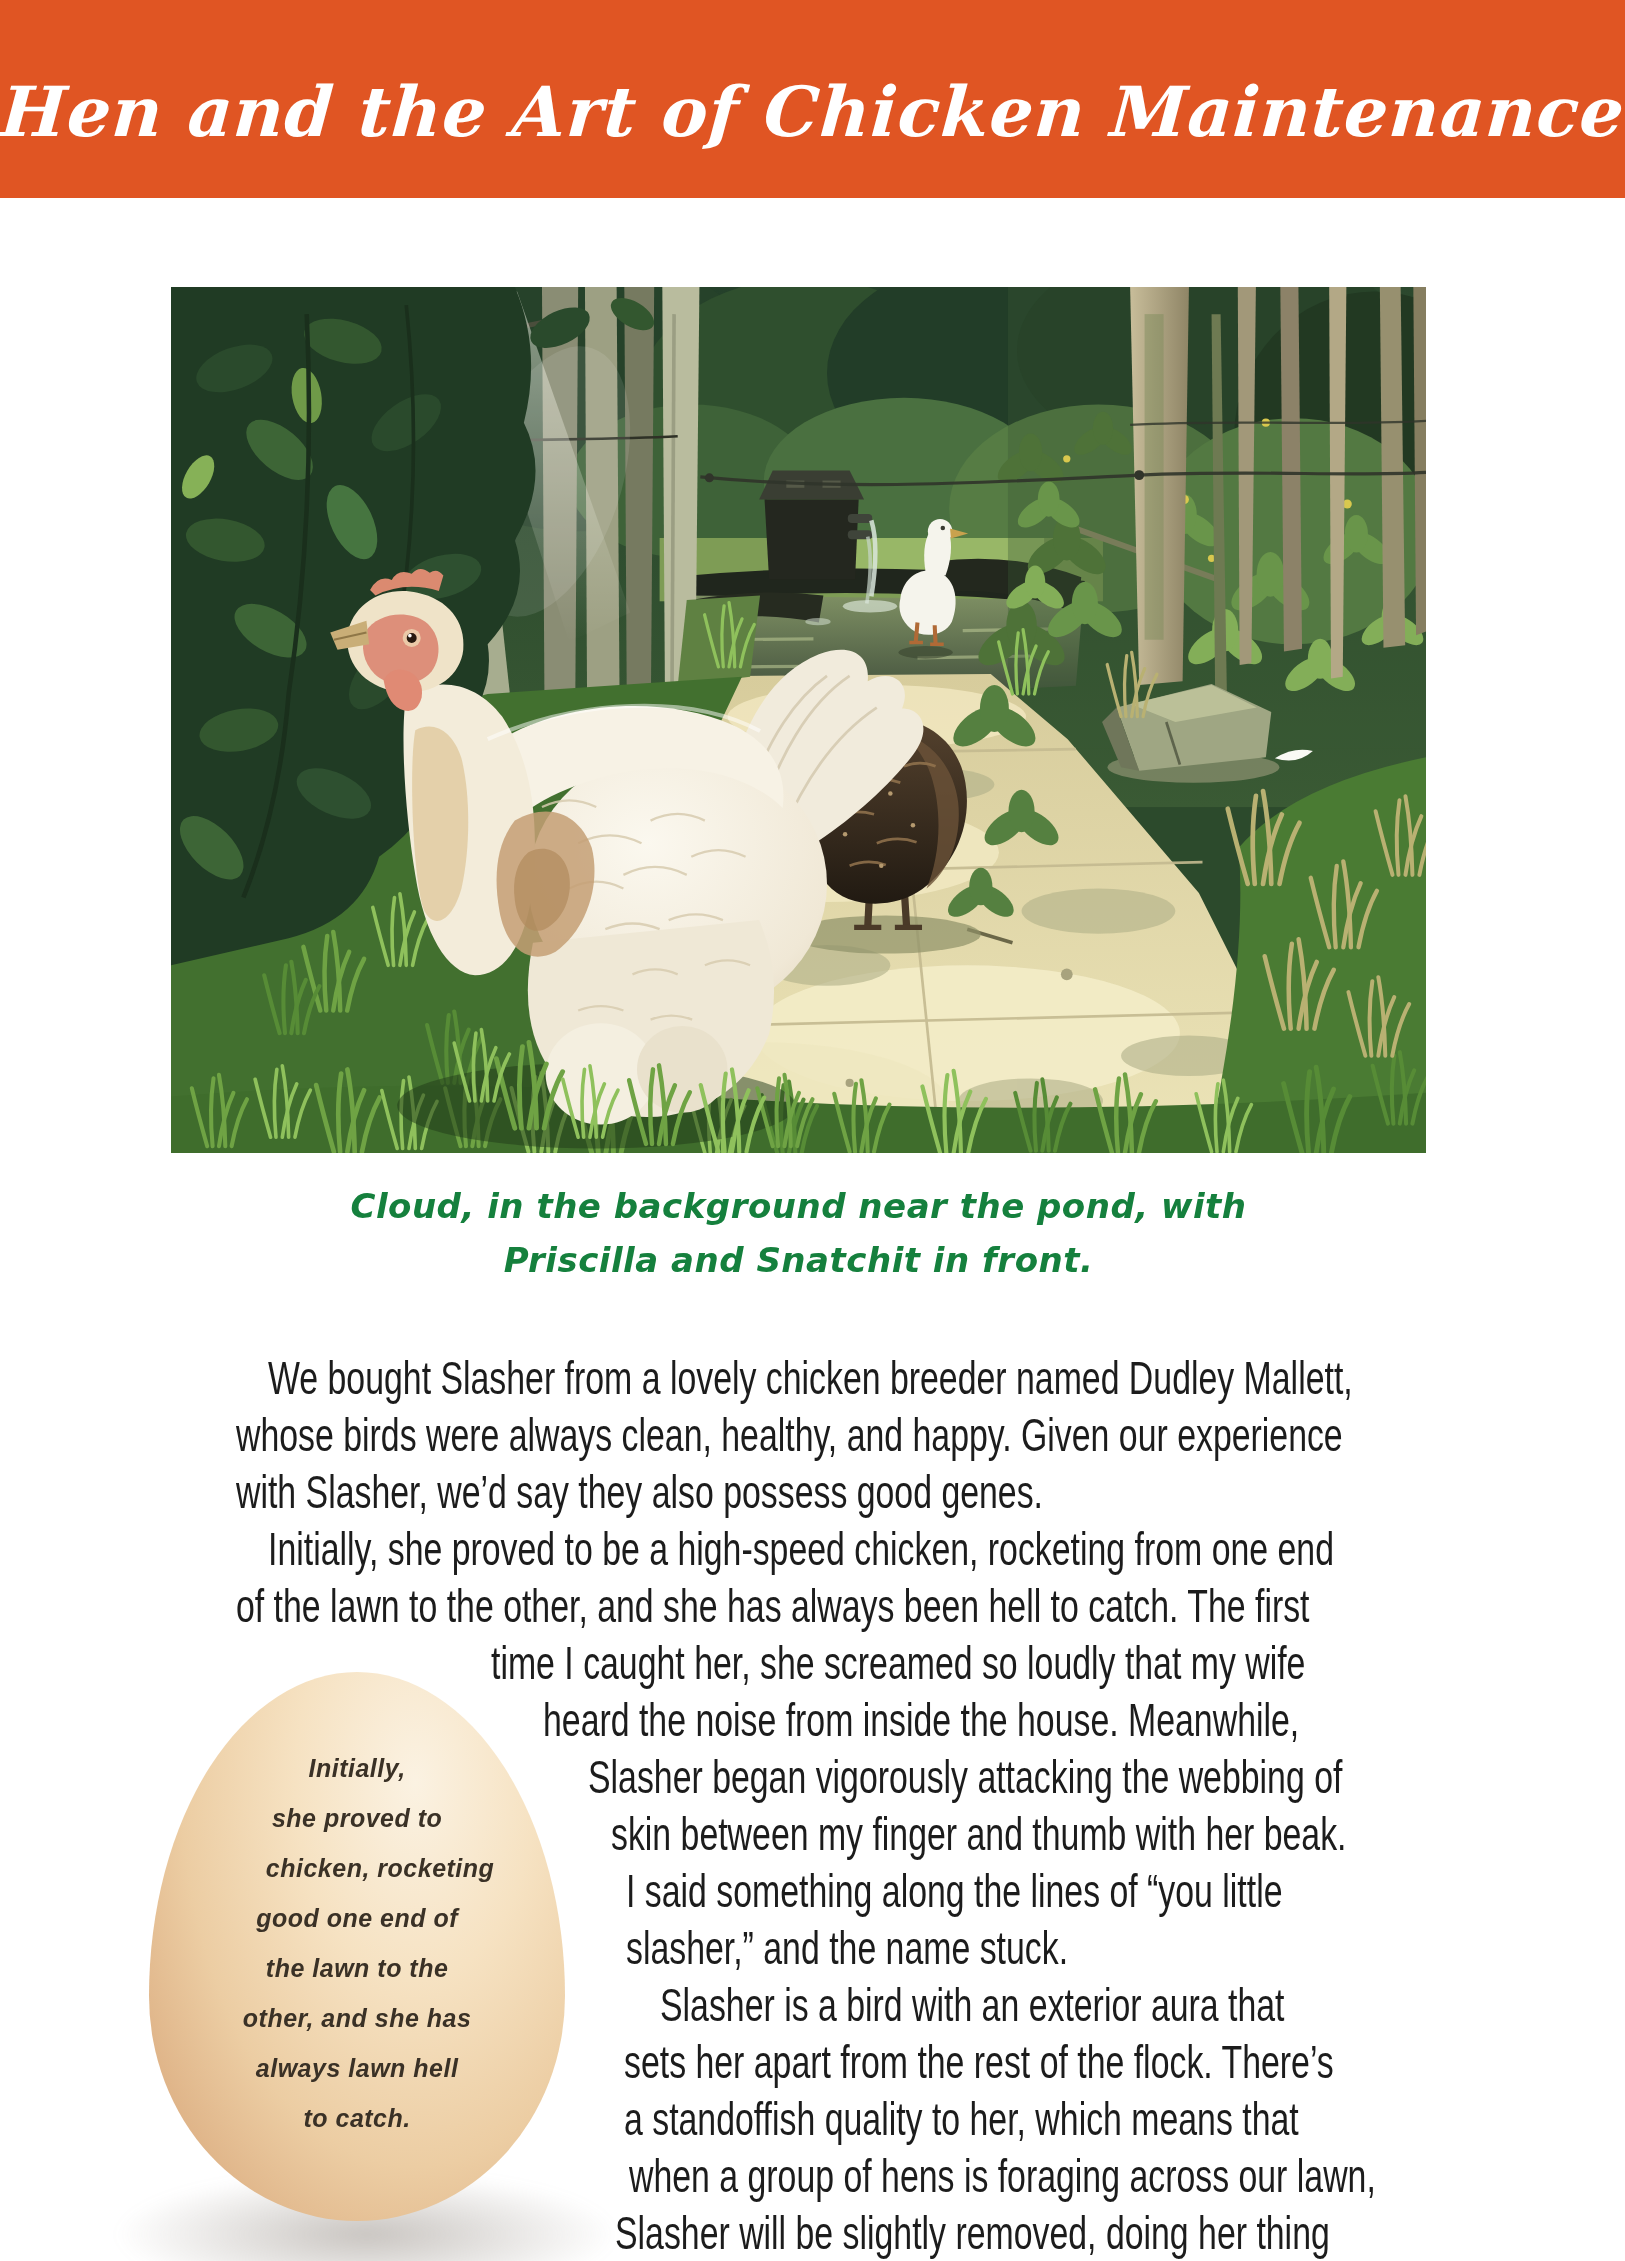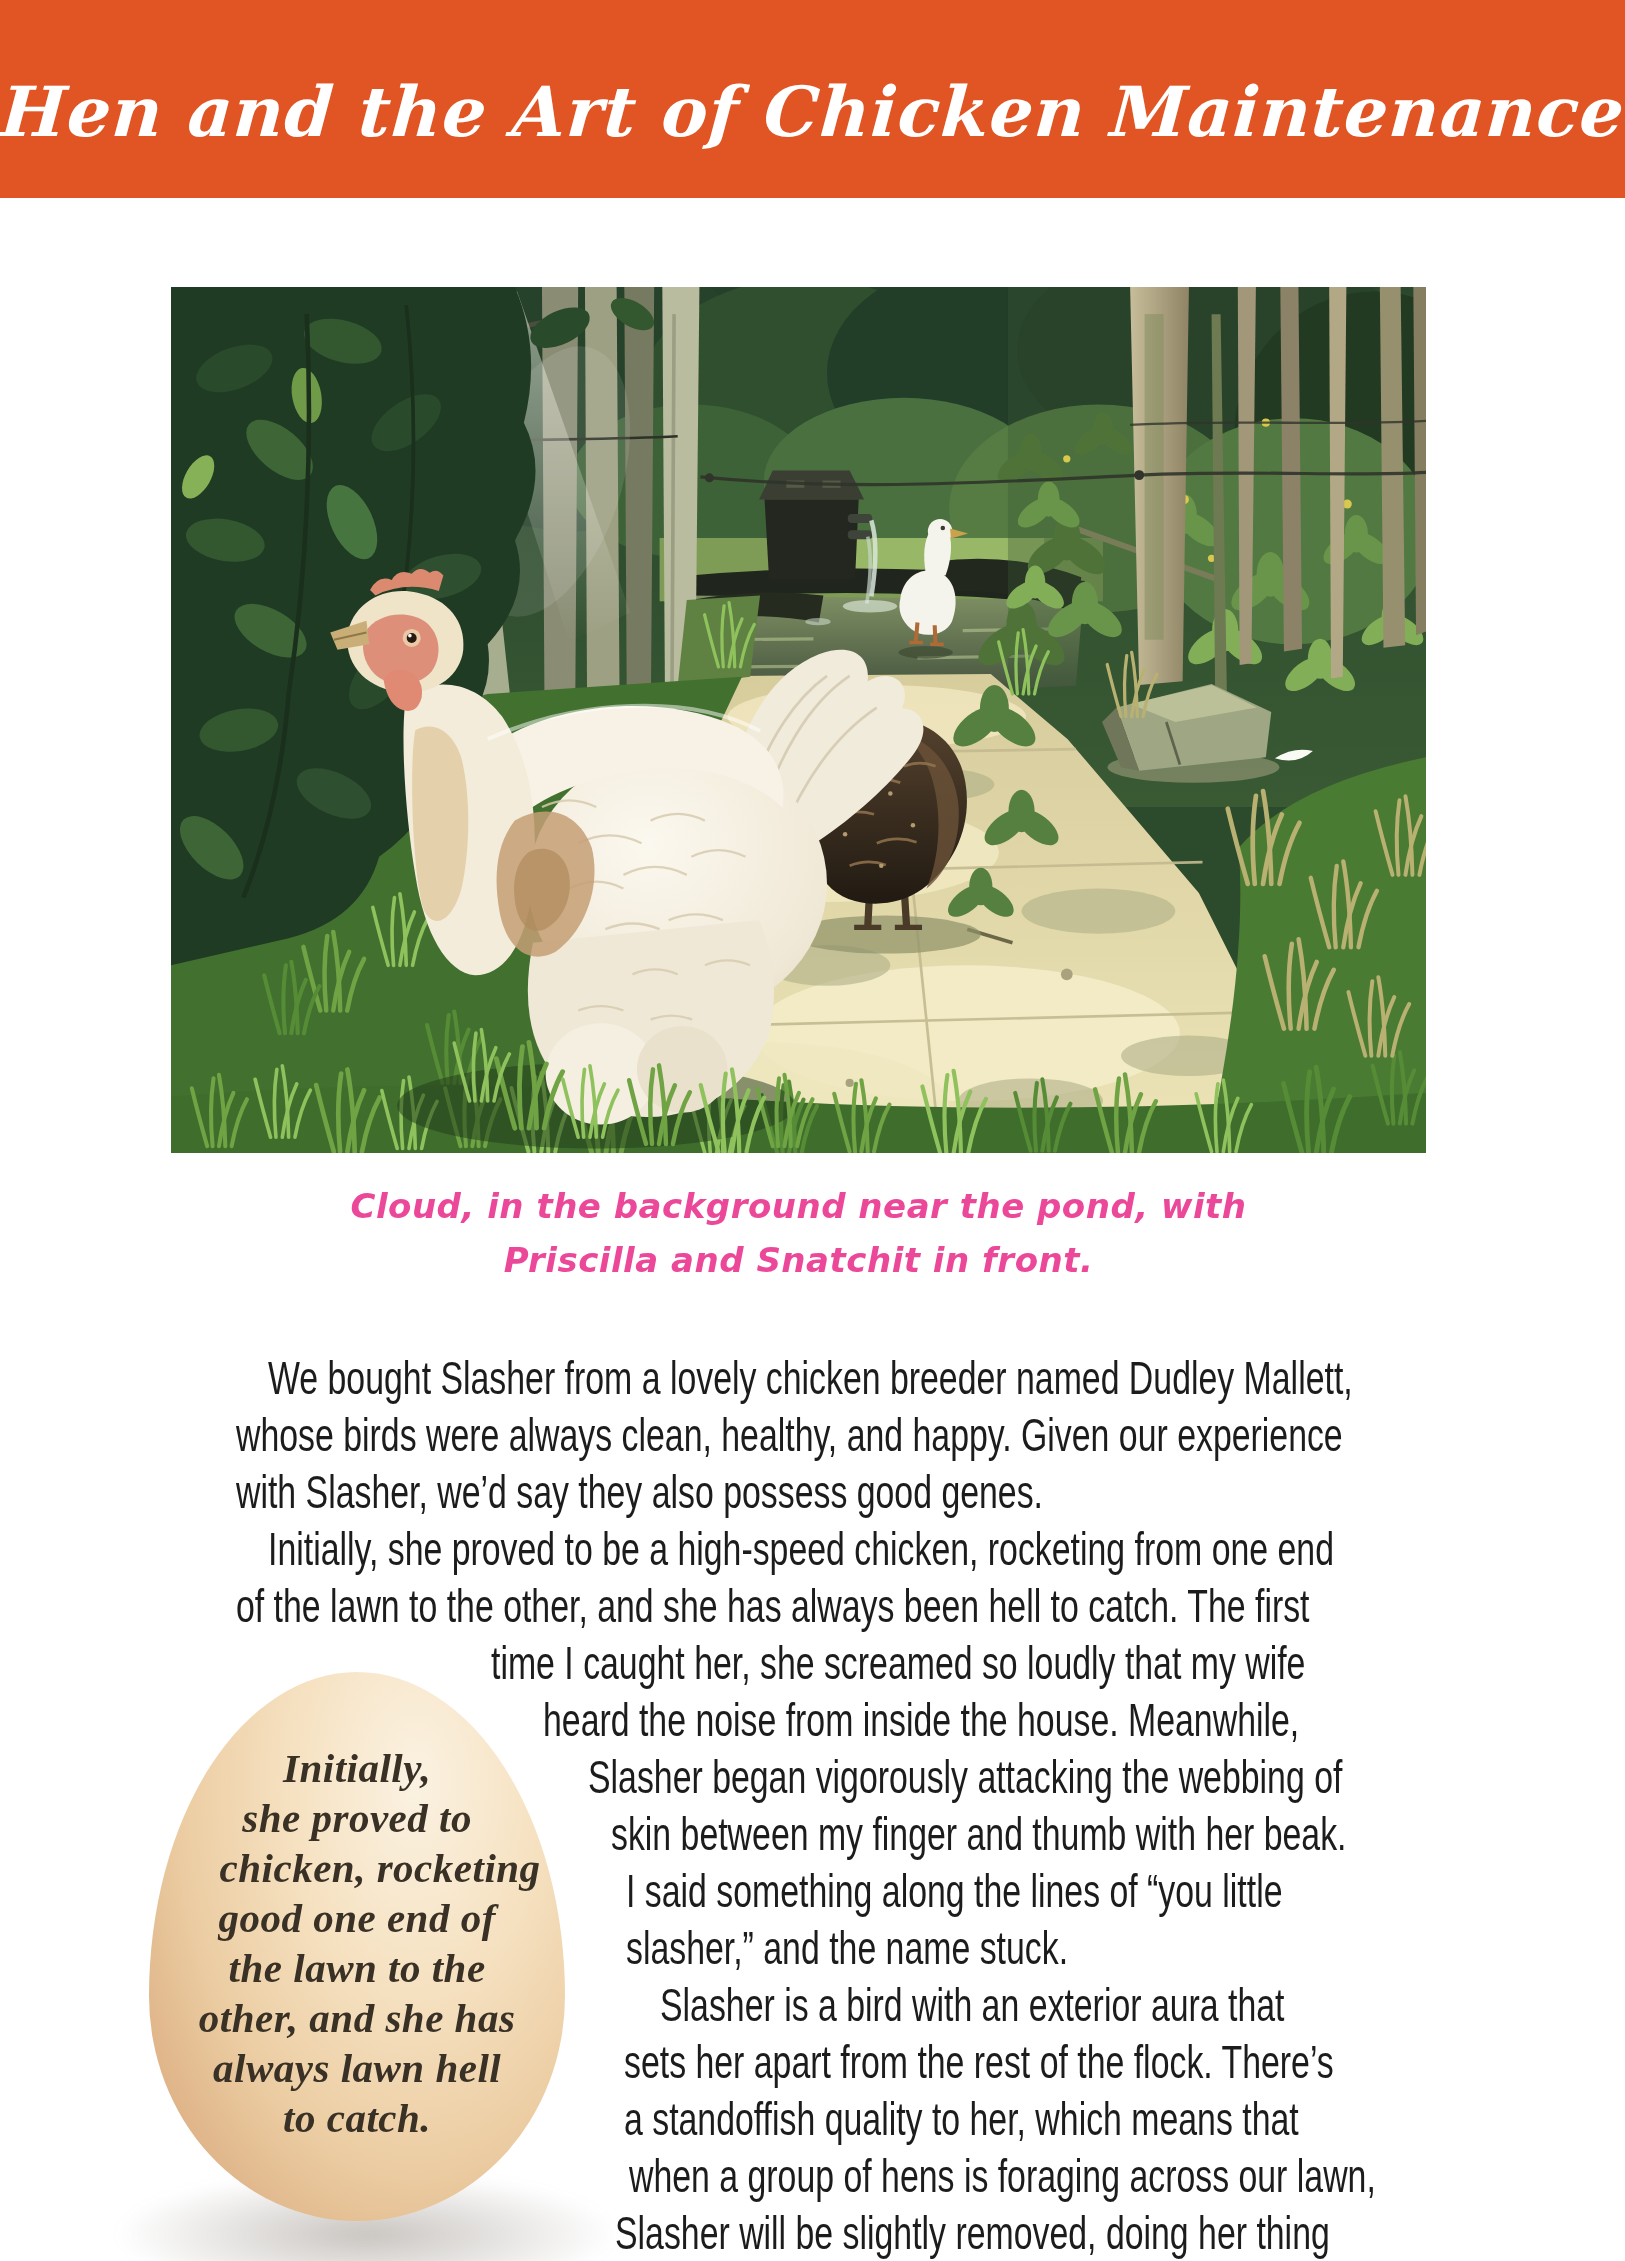--- a/index.html
+++ b/index.html
@@ -22,7 +22,7 @@
   .caption{position:absolute;left:171px;top:1179px;width:1255px;text-align:center;}
   .caption-line{
     font-family:"DejaVu Sans",sans-serif;font-style:italic;font-weight:bold;
-    font-size:34px;line-height:54px;color:#ec4899;letter-spacing:0.5px;
+    font-size:34px;line-height:54px;color:#15803d;letter-spacing:0.5px;
   }
   
   .body-text{position:absolute;left:0;top:0;width:1626px;height:2440px;pointer-events:none;}

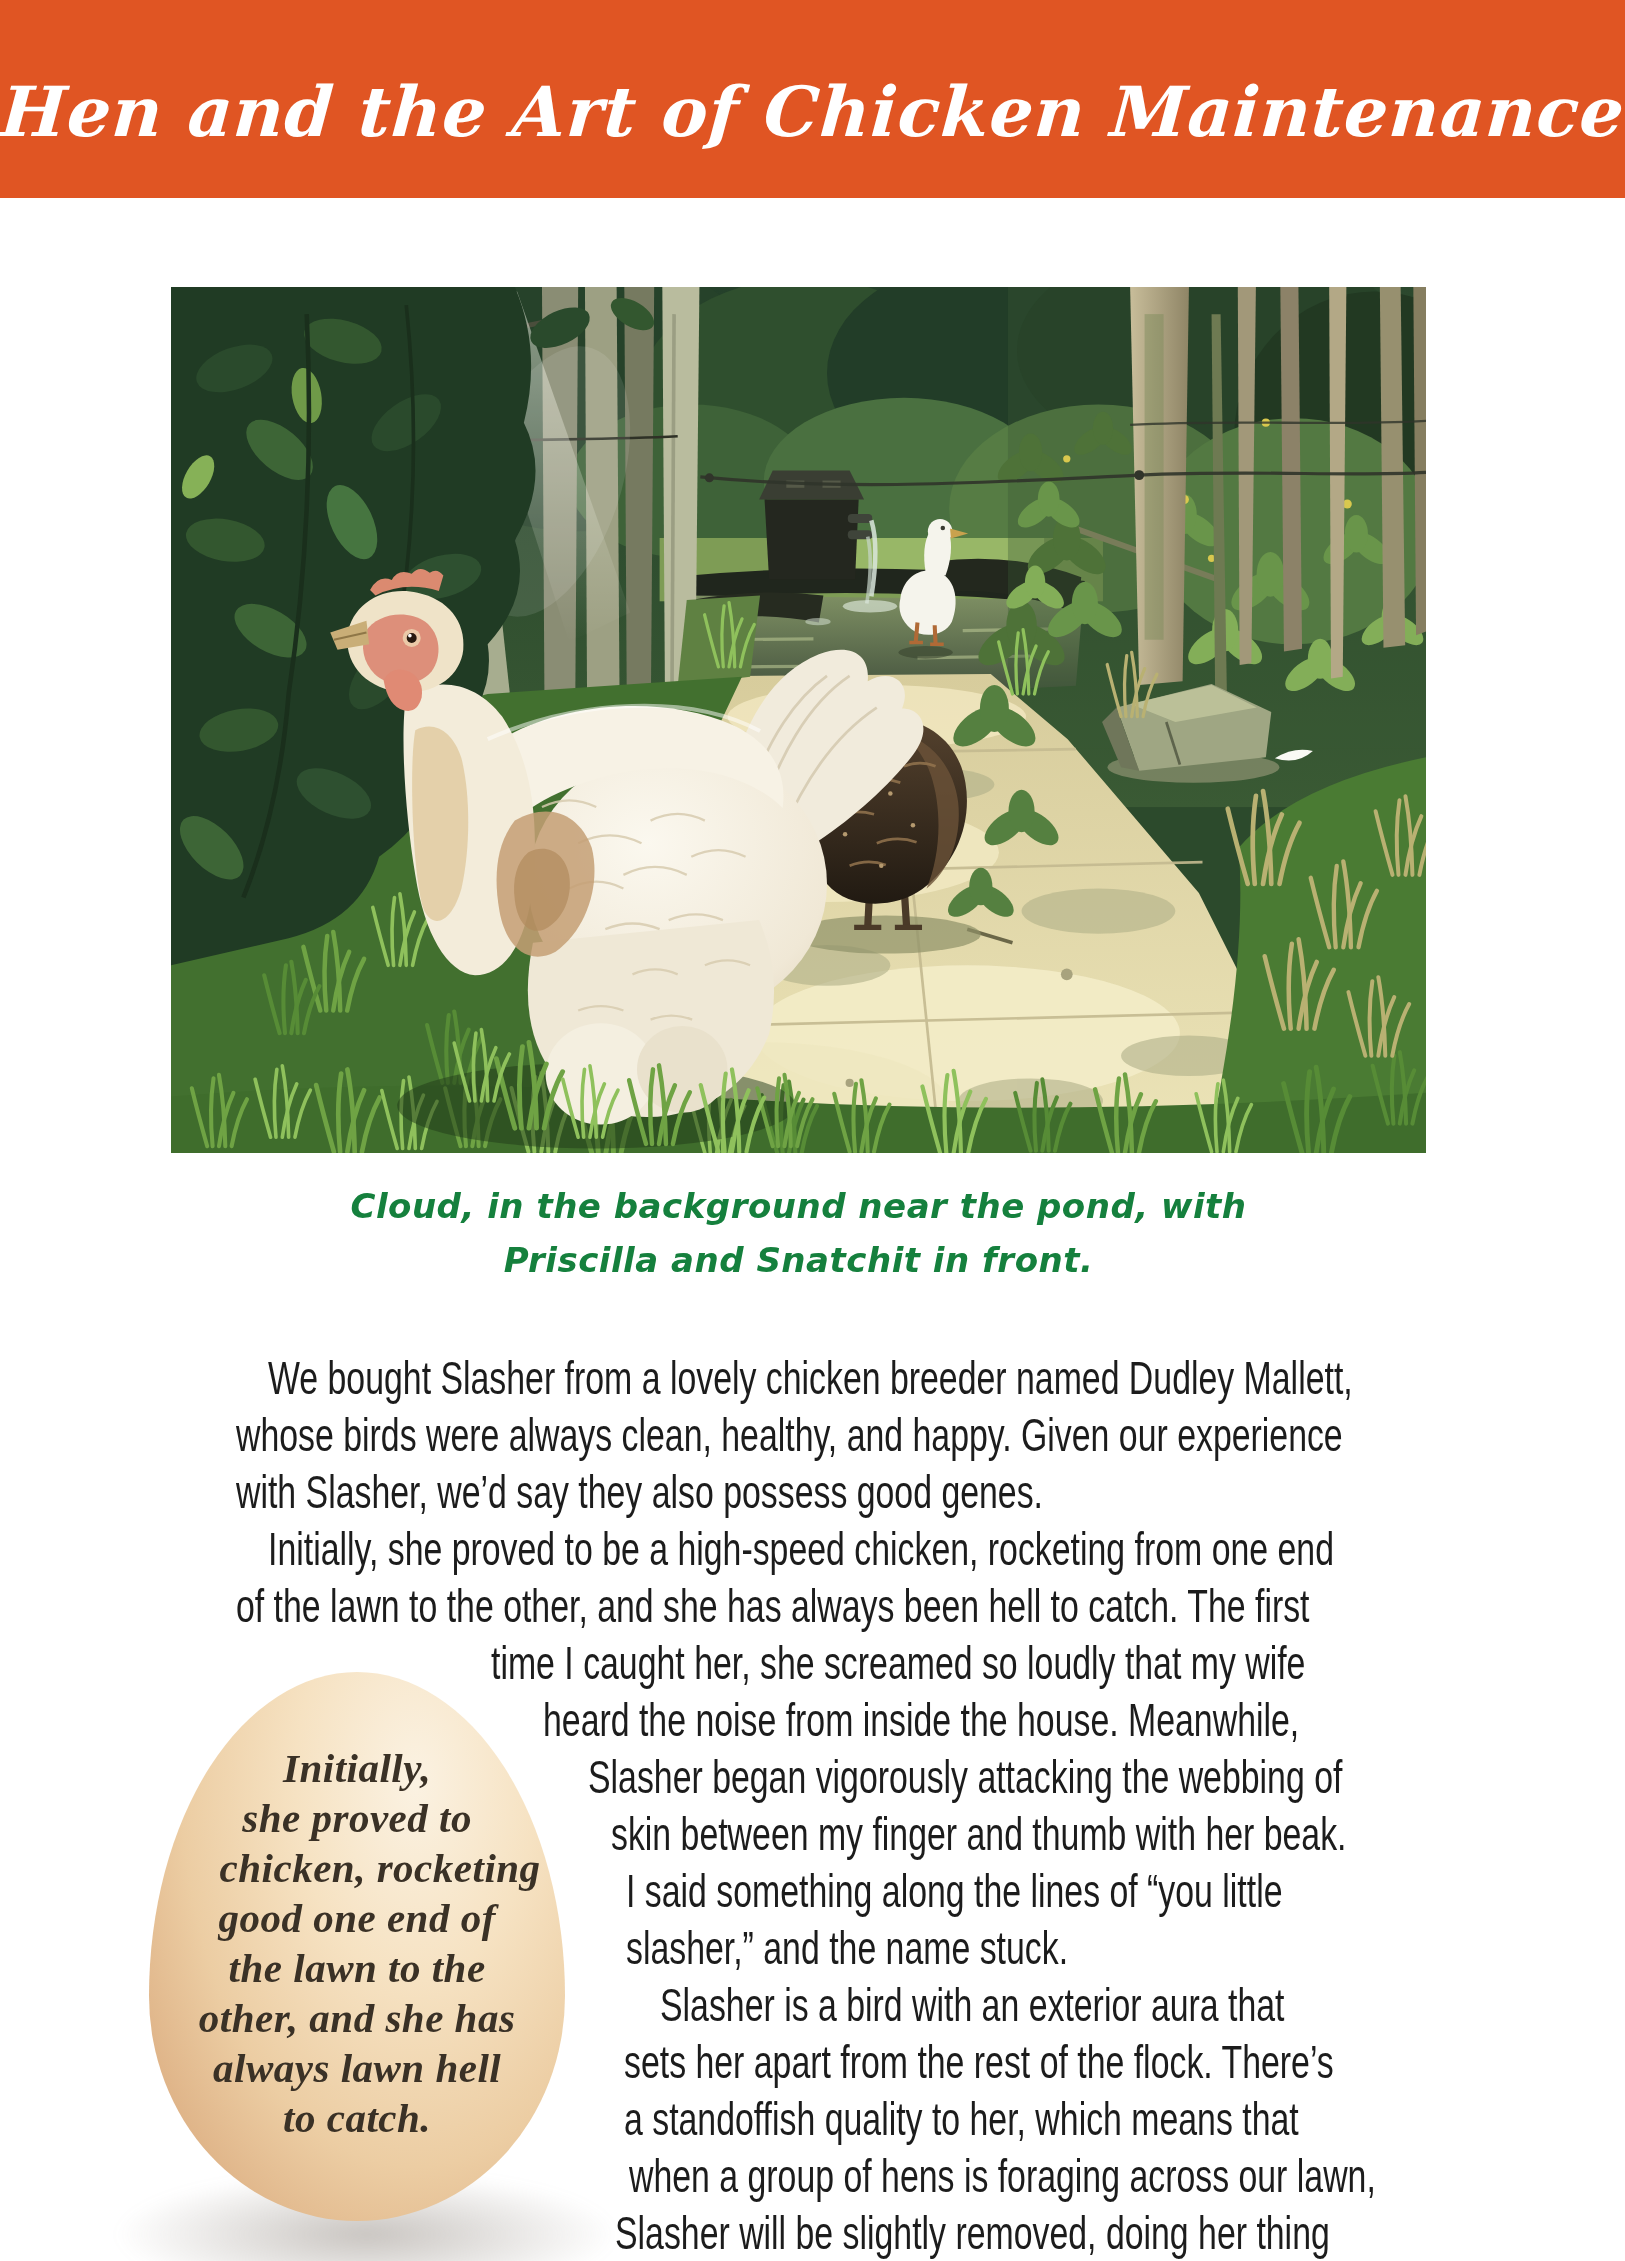--- a/index.html
+++ b/index.html
@@ -44,8 +44,8 @@
   }
   .egg-text{position:absolute;left:13.6px;top:71px;width:389px;text-align:center;}
   .egg-line{
-    font-family:Liberation Serif, serif;font-style:italic;font-weight:bold;
-    font-size:41px;line-height:50px;color:#3A3126;letter-spacing:0.5px;white-space:nowrap;
+    font-family:Liberation Sans, sans-serif;font-style:italic;font-weight:bold;
+    font-size:25px;line-height:50px;color:#3A3126;letter-spacing:0.5px;white-space:nowrap;
   }
 </style>
 </head>

